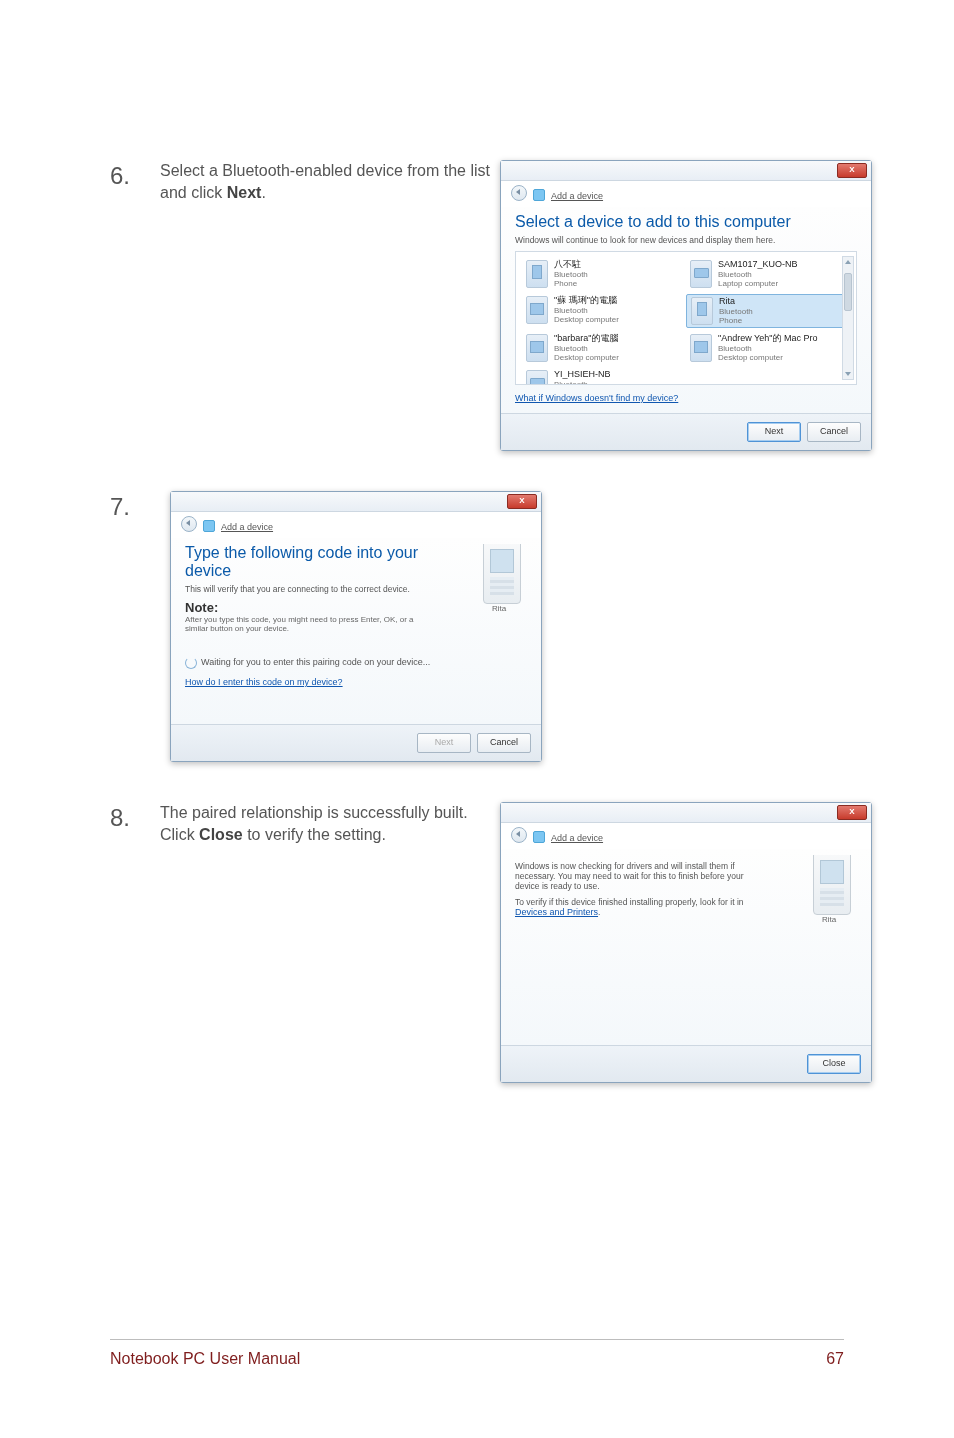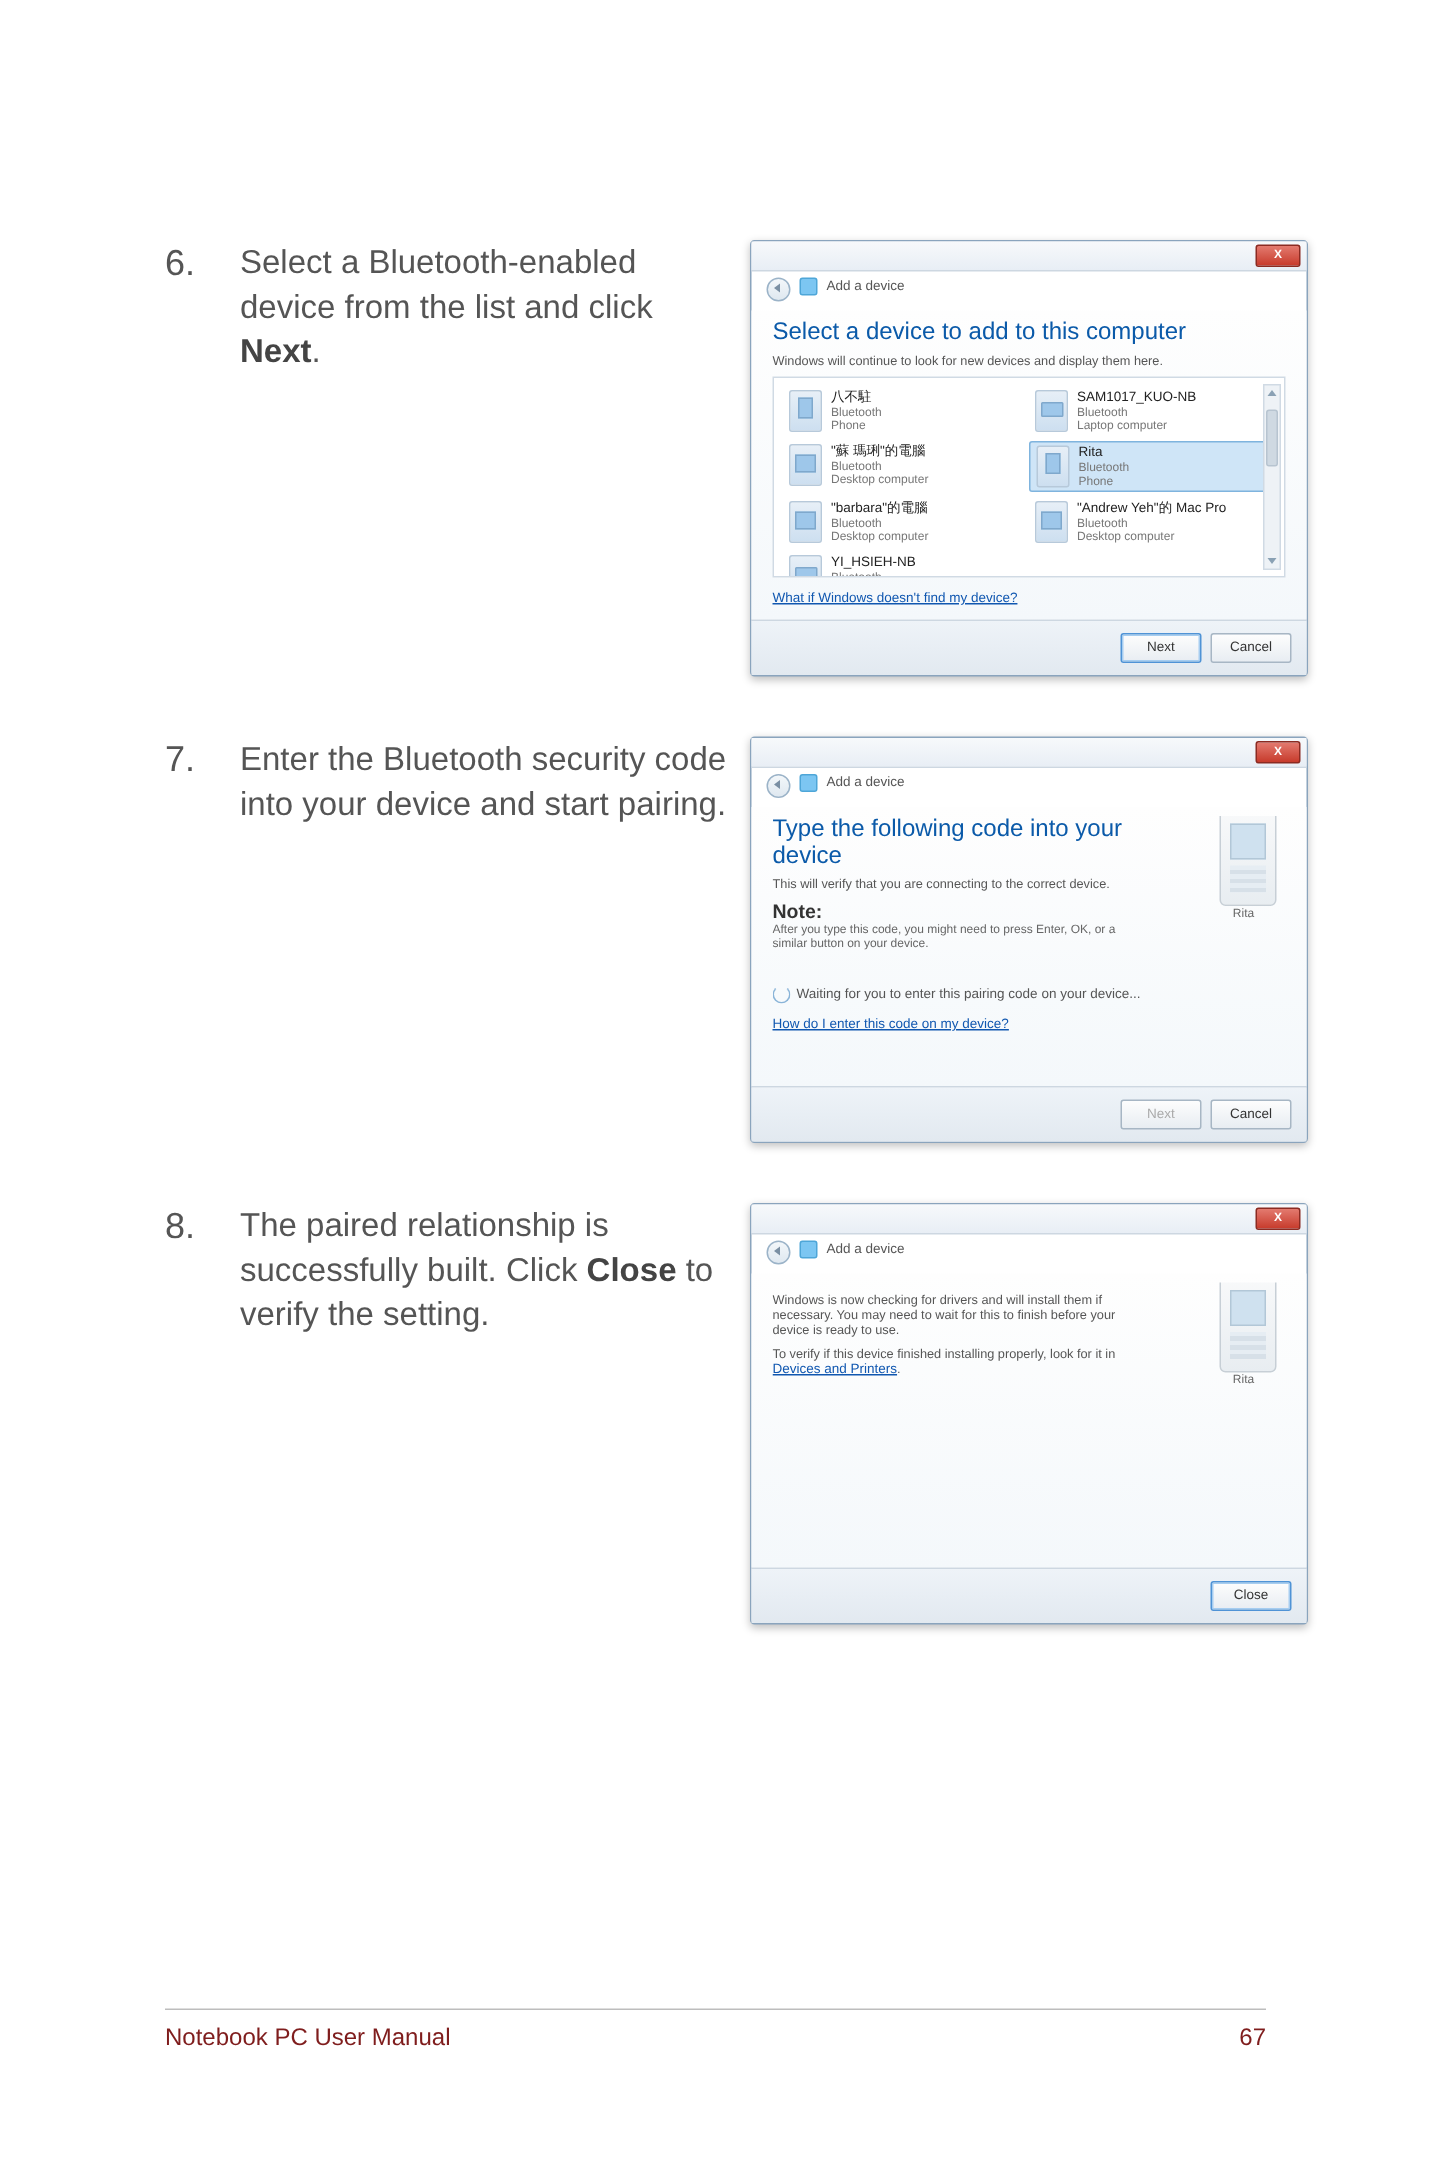--- a/index.html
+++ b/index.html
@@ -33,7 +33,7 @@
   }
   .step .text {
     flex: 0 0 330px;
-    font-size: 22px;
+    font-size: 16px;
     line-height: 1.35;
     color: #555;
   }

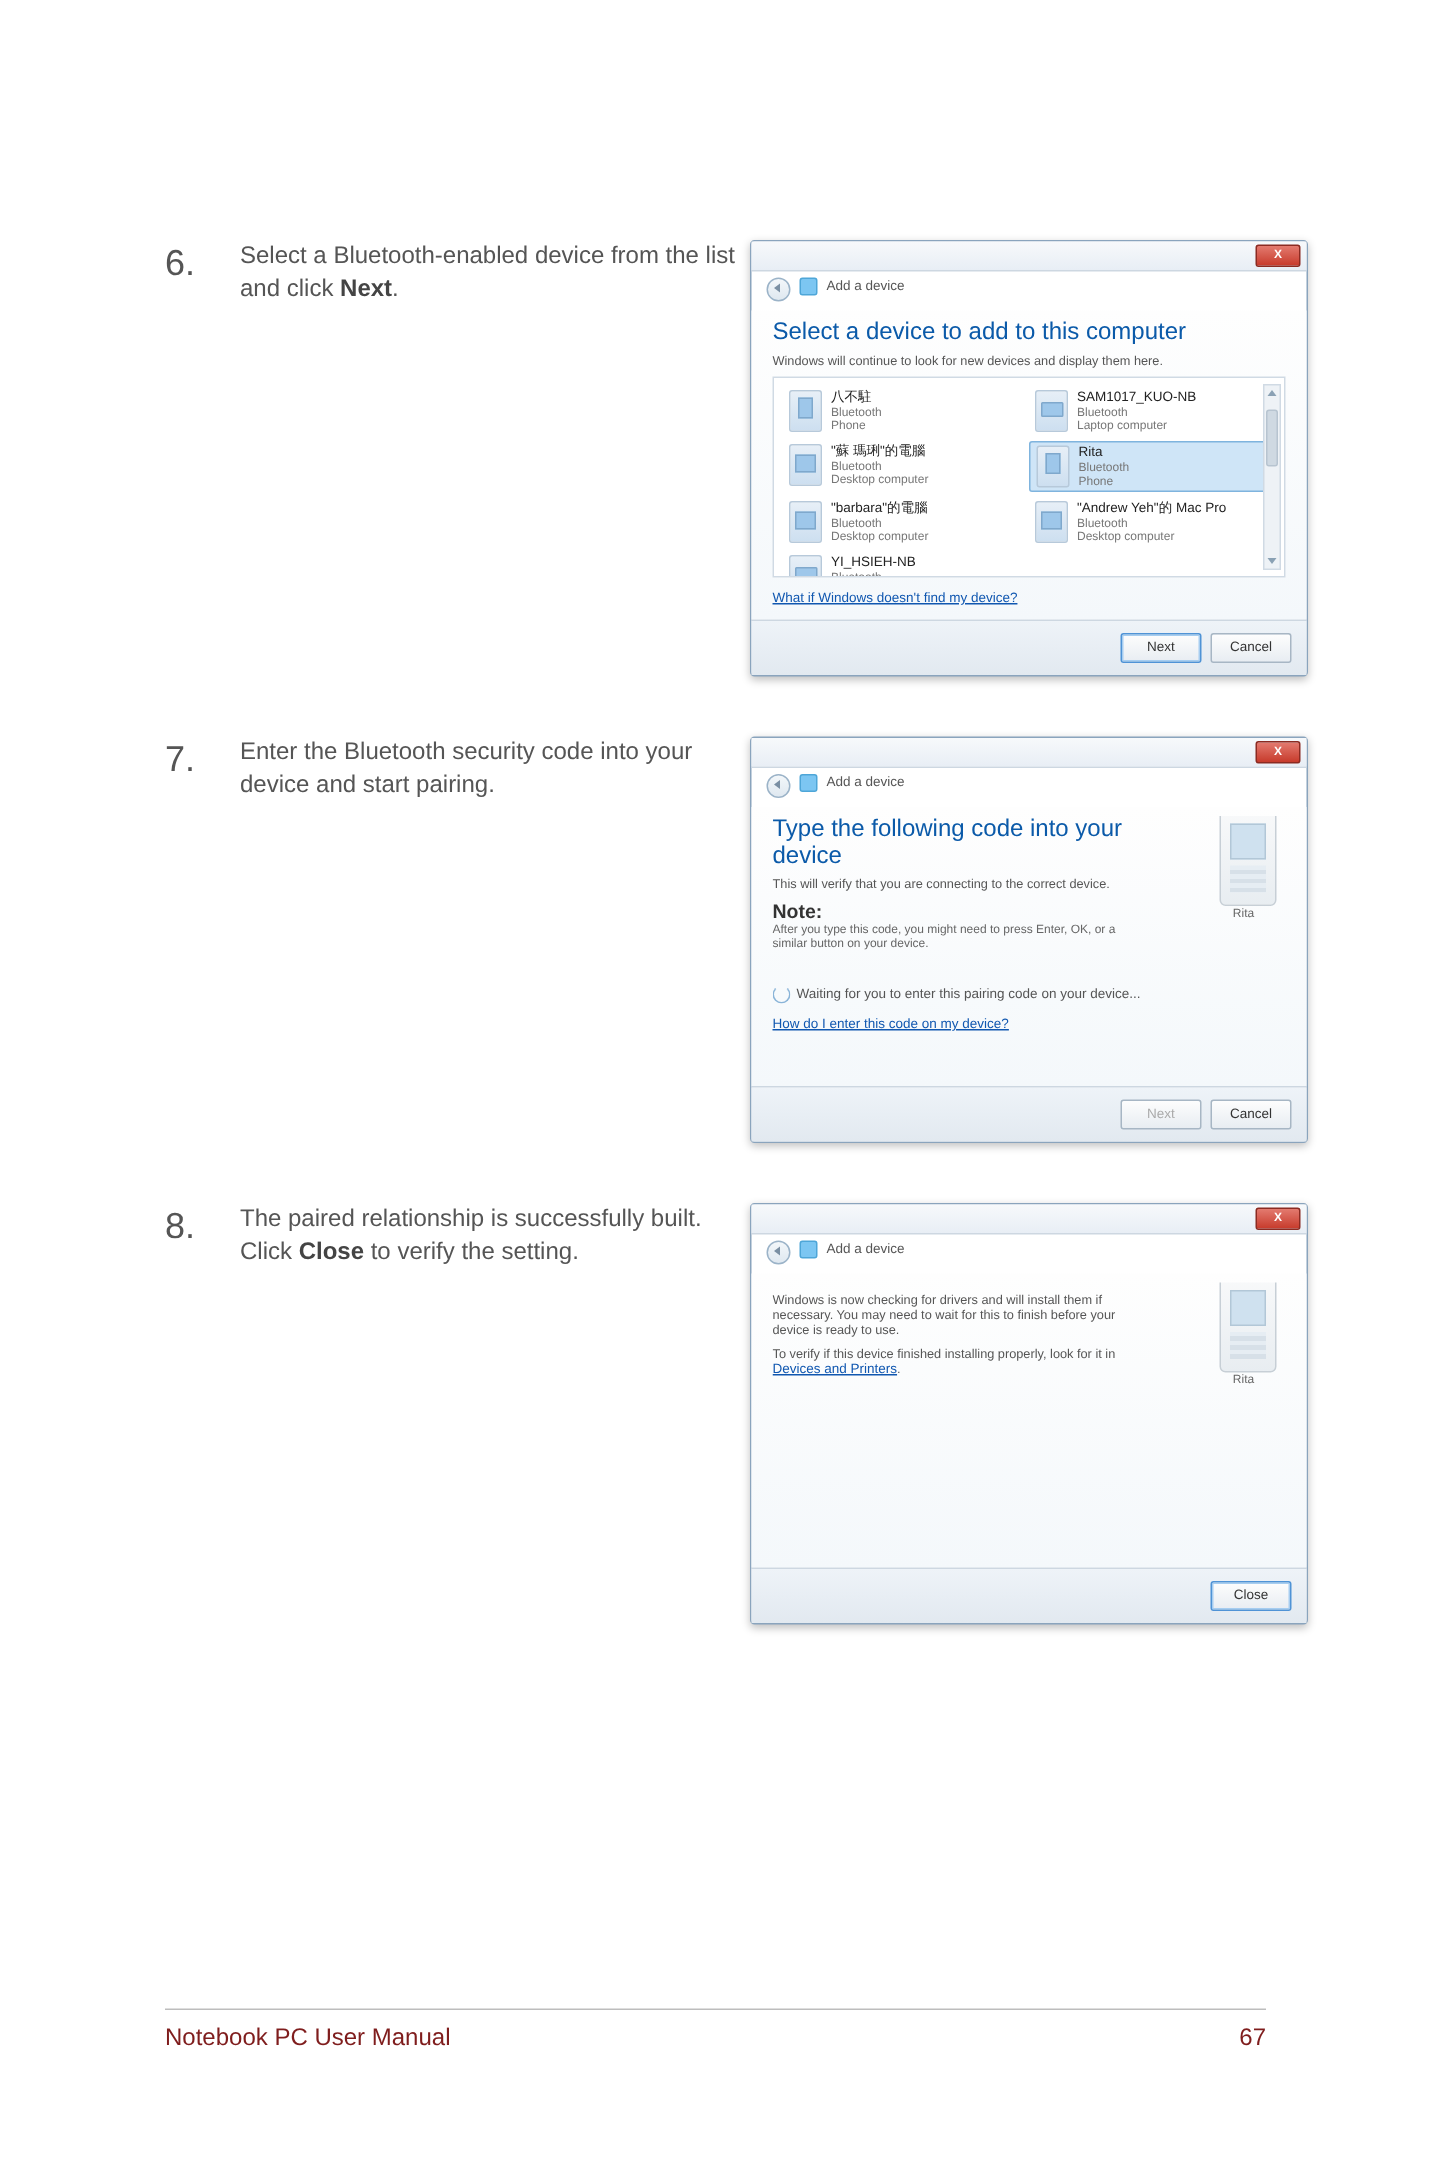--- a/index.html
+++ b/index.html
@@ -72,9 +72,10 @@
     font-weight: 700;
   }
   .dlg .crumb {
-    display:flex; align-items:flex-start; gap:6px;
+    display:flex; align-items:flex-end; gap:6px;
     padding: 4px 10px 6px 10px;
     color:#555;
+    text-decoration:underline;
   }
   .dlg .crumb .backcircle {
     width:14px;height:14px;border-radius:50%;

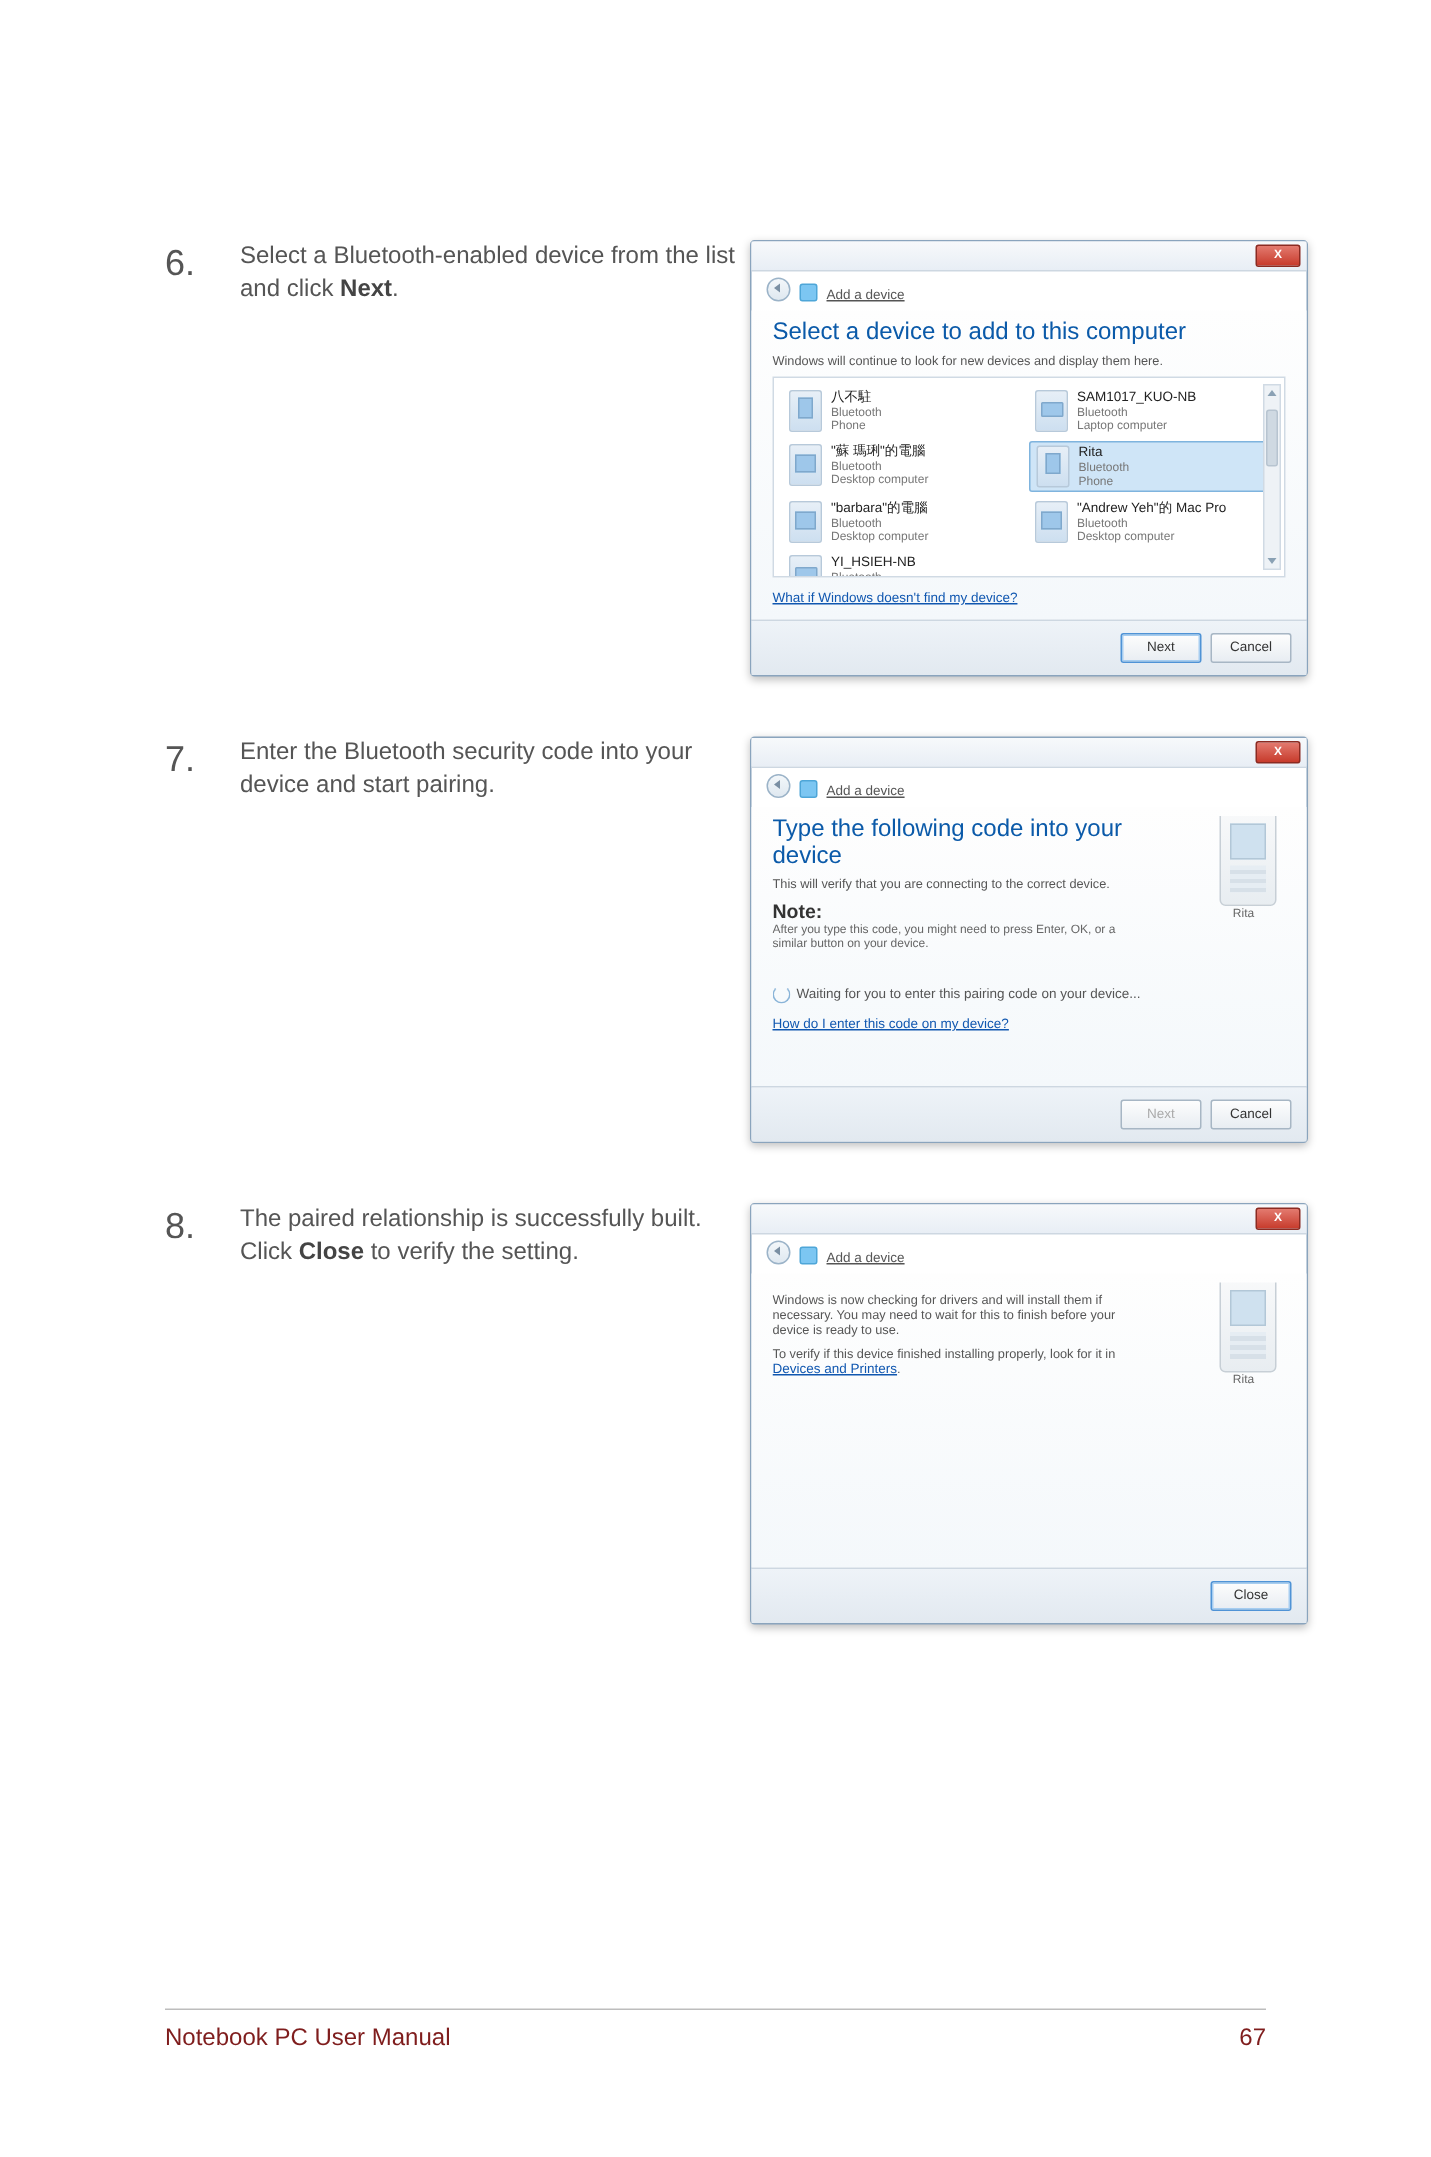--- a/index.html
+++ b/index.html
@@ -279,7 +279,6 @@
 
   <div class="step">
     <div class="num">7.</div>
-    <div class="text">Enter the Bluetooth security code into your device and start pairing.</div>
     <div class="shot">
       <div class="dlg">
         <div class="titlebar">

